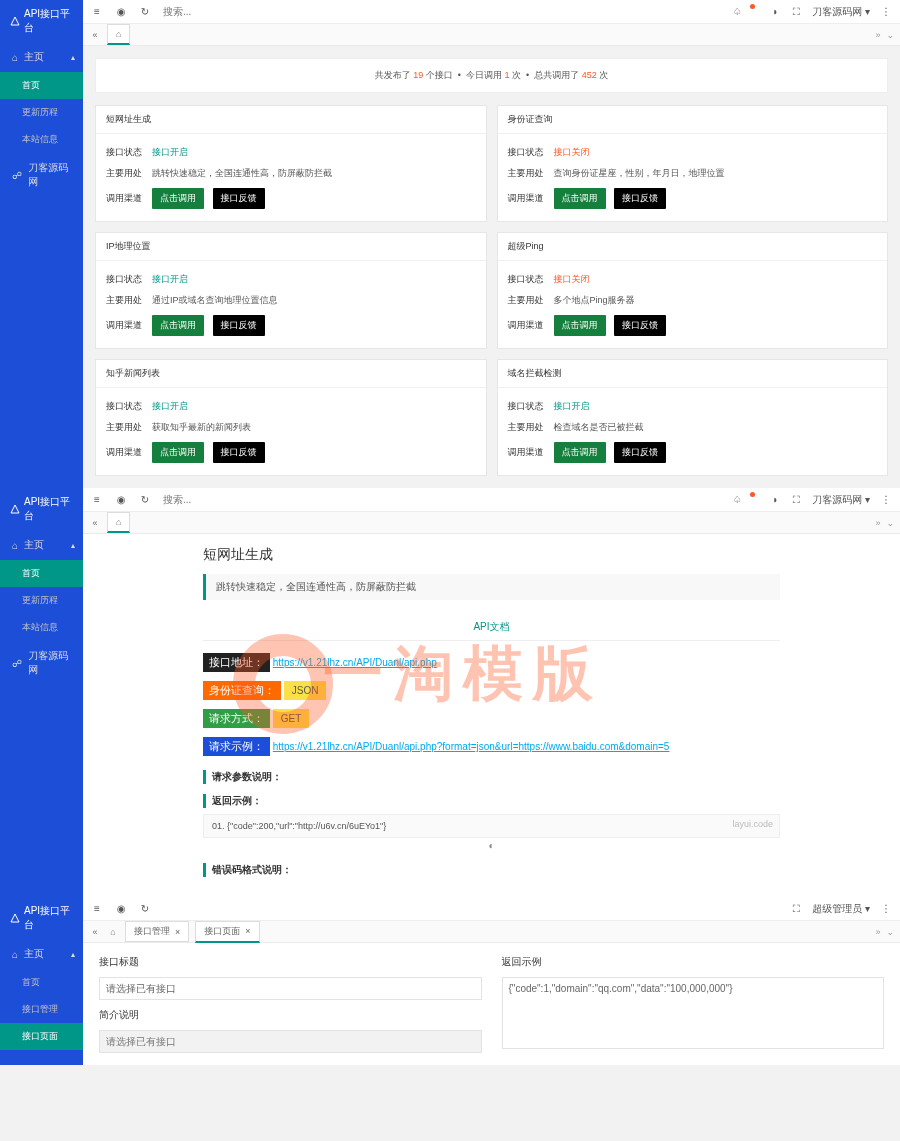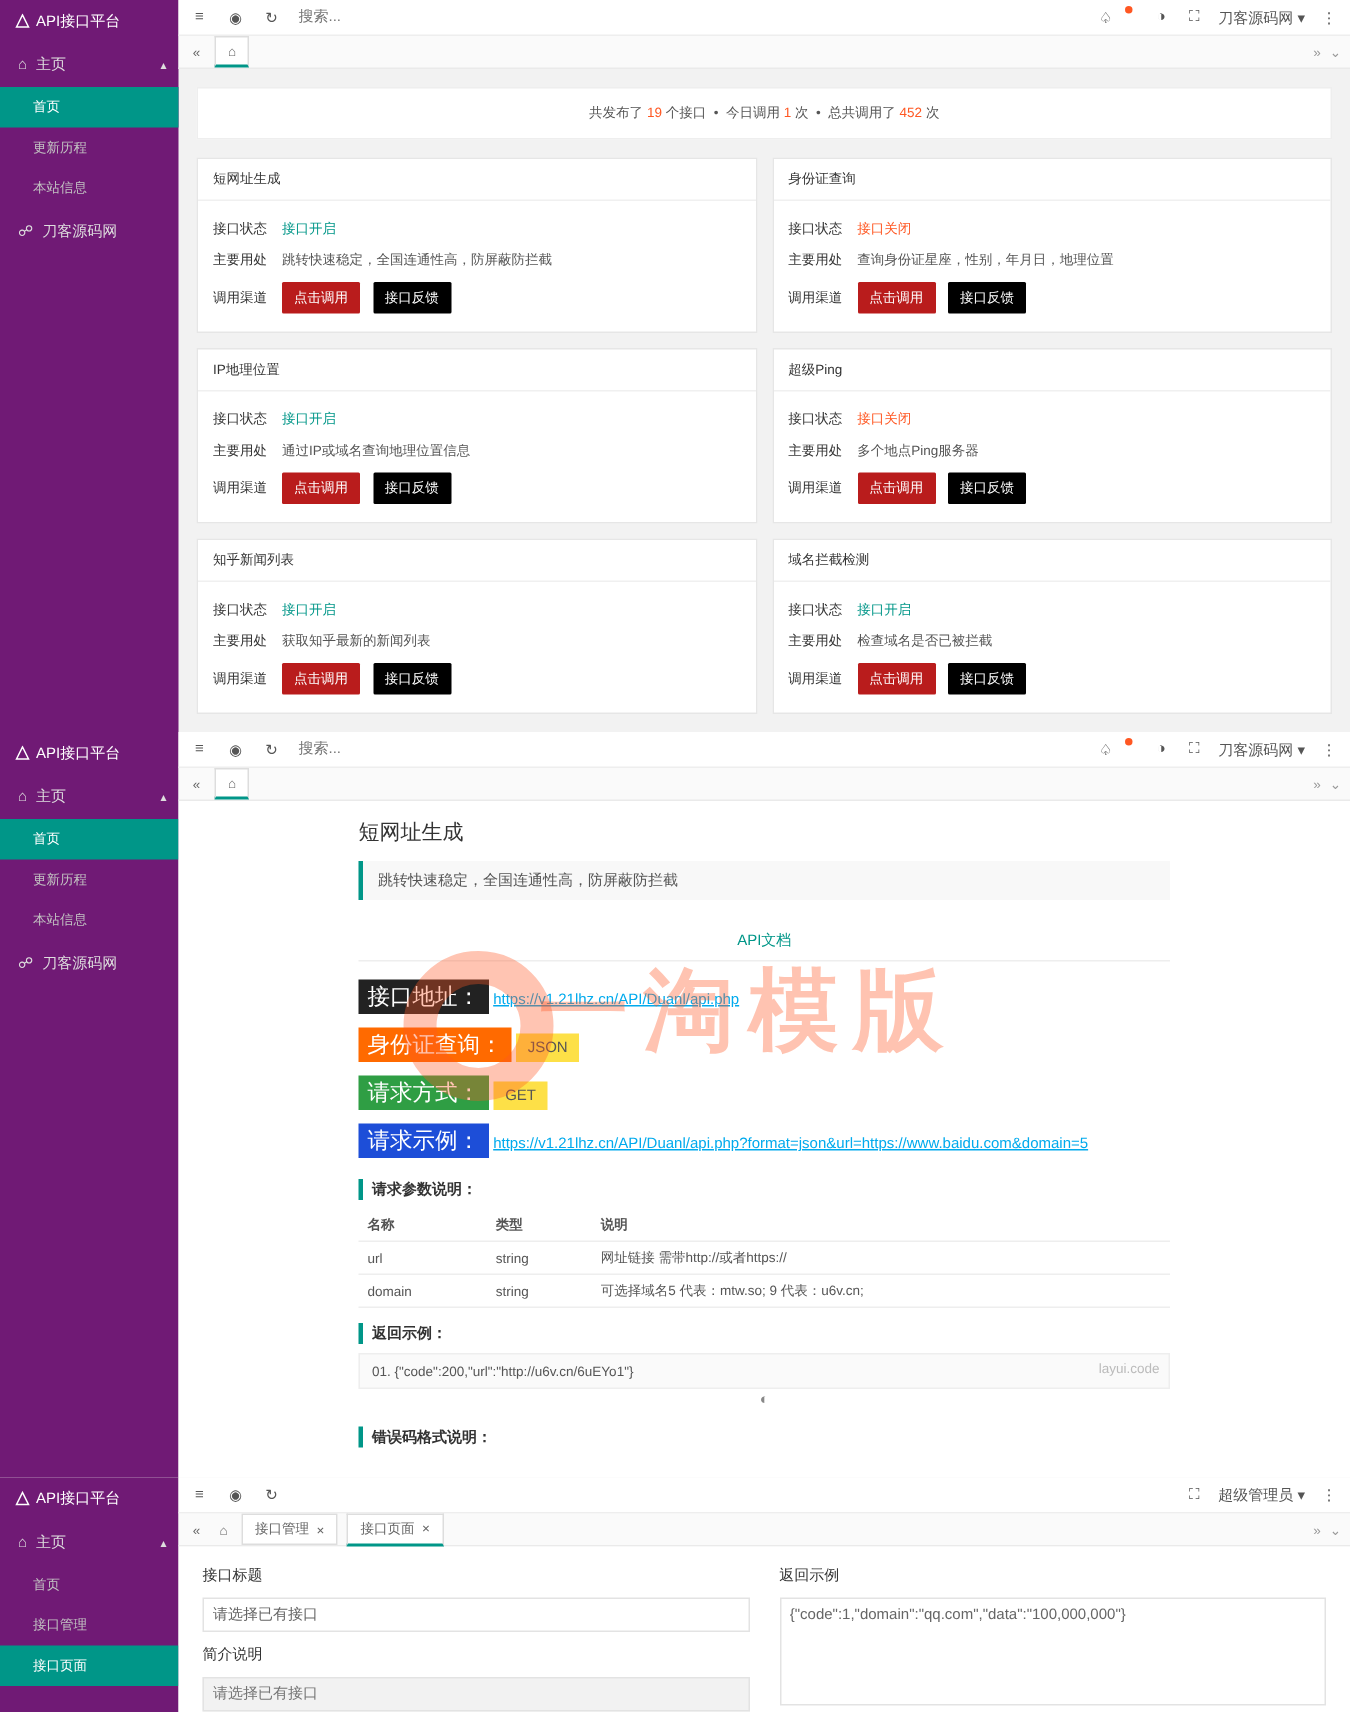--- a/index.html
+++ b/index.html
@@ -6,7 +6,7 @@
 body{background:#f2f2f2}
 .root{width:900px;background:#f2f2f2}
 .panel{display:flex;background:#f2f2f2}
-.sidebar{width:119px;background:#701a75;color:#fff;flex-shrink:0}
+.sidebar{width:83px;background:#1d4ed8;color:#fff;flex-shrink:0}
 .sb-head{display:flex;align-items:center;padding:7px 10px;font-size:10px;gap:4px}
 .sb-head svg{flex-shrink:0}
 .sb-section{font-size:10px;padding:8px 12px;display:flex;align-items:center;gap:6px;color:#dedede;position:relative}

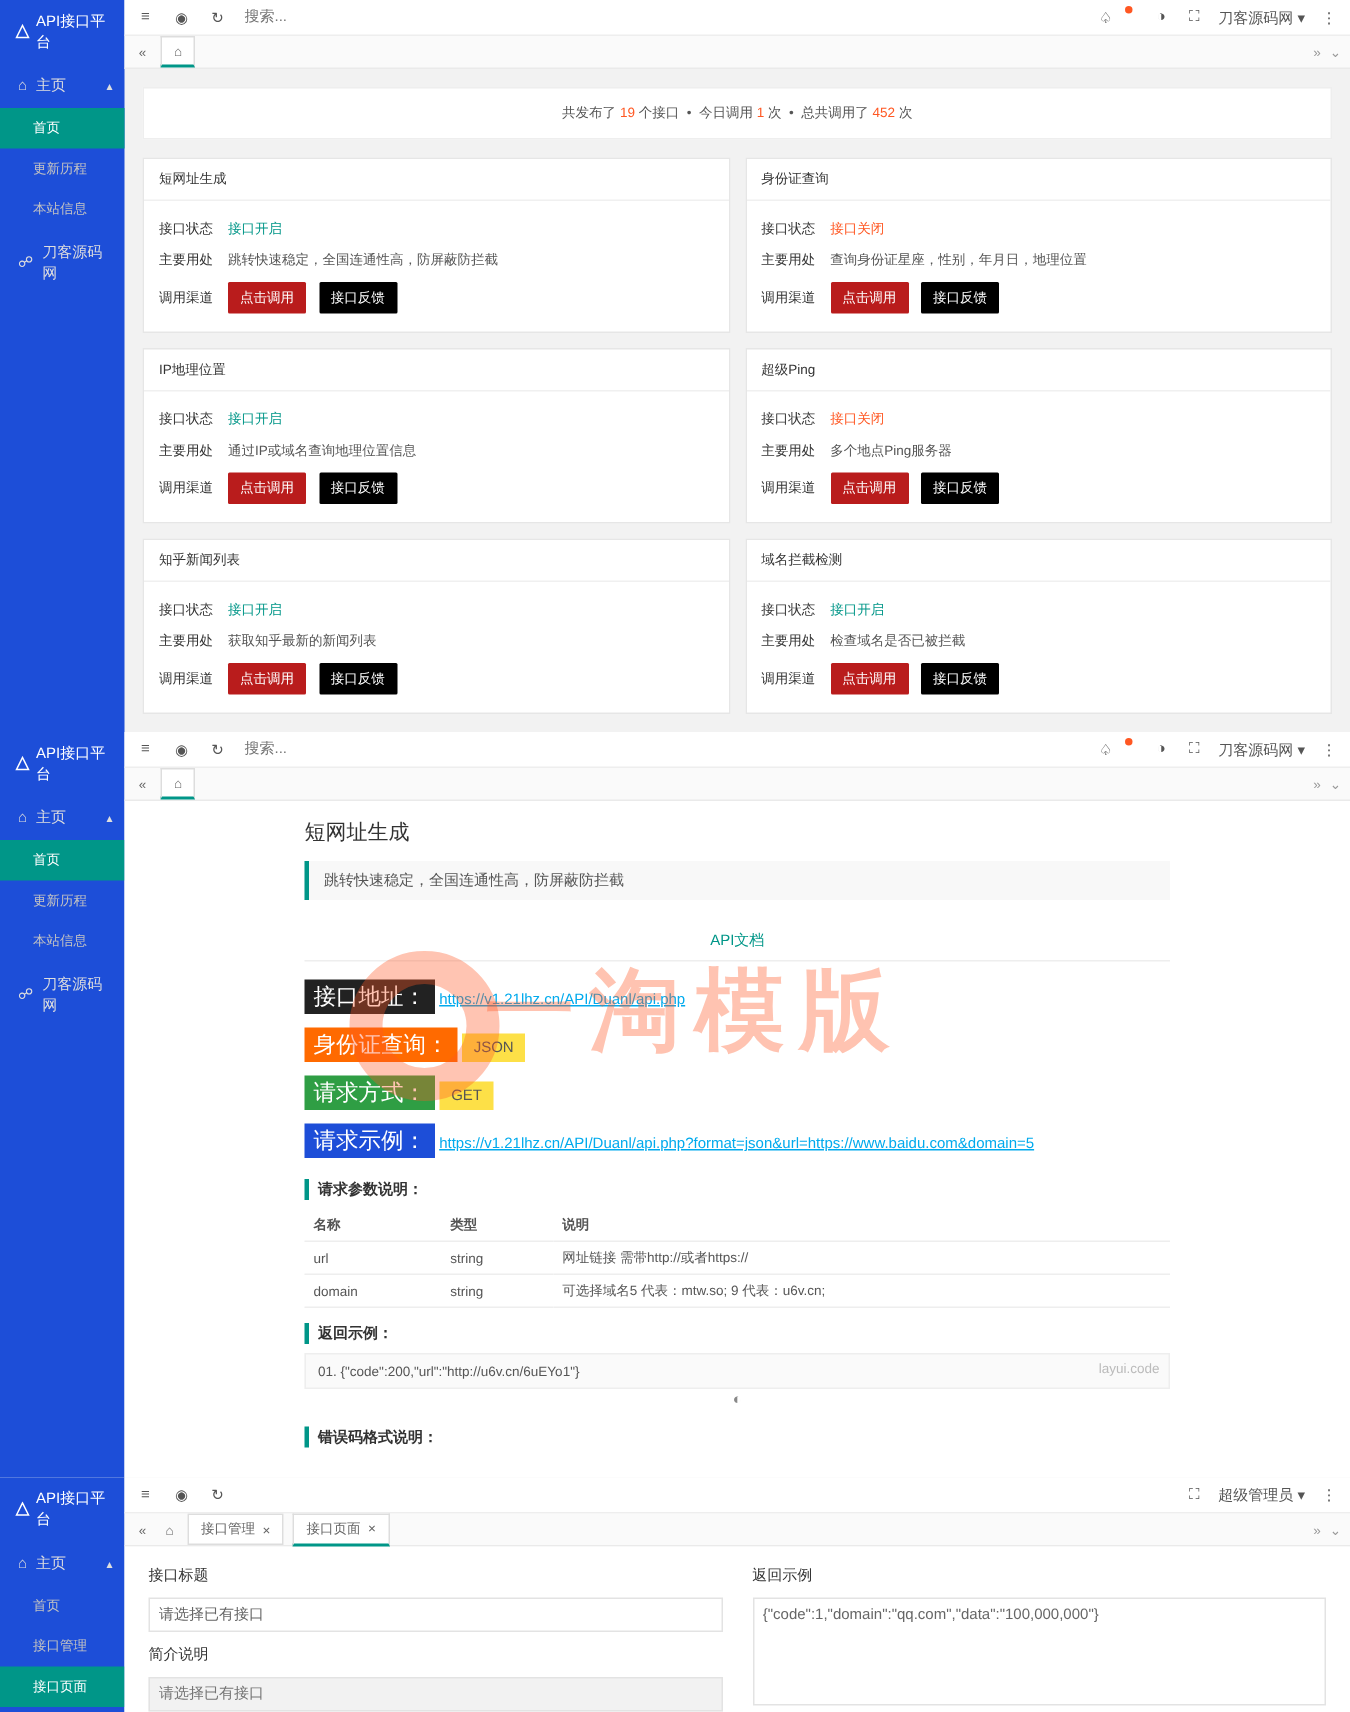--- a/index.html
+++ b/index.html
@@ -33,7 +33,7 @@
 .status-open{color:#009688}
 .status-close{color:#ff5722}
 .btn{display:inline-block;padding:4px 8px;font-size:9px;color:#fff;border-radius:1px;cursor:pointer;margin-right:6px}
-.btn-red{background:#b91c1c}
+.btn-red{background:#15803d}
 .btn-teal{background:#000000}
 
 .doc{padding:12px 120px 14px 120px;background:#fff;font-size:10px;color:#333;position:relative}

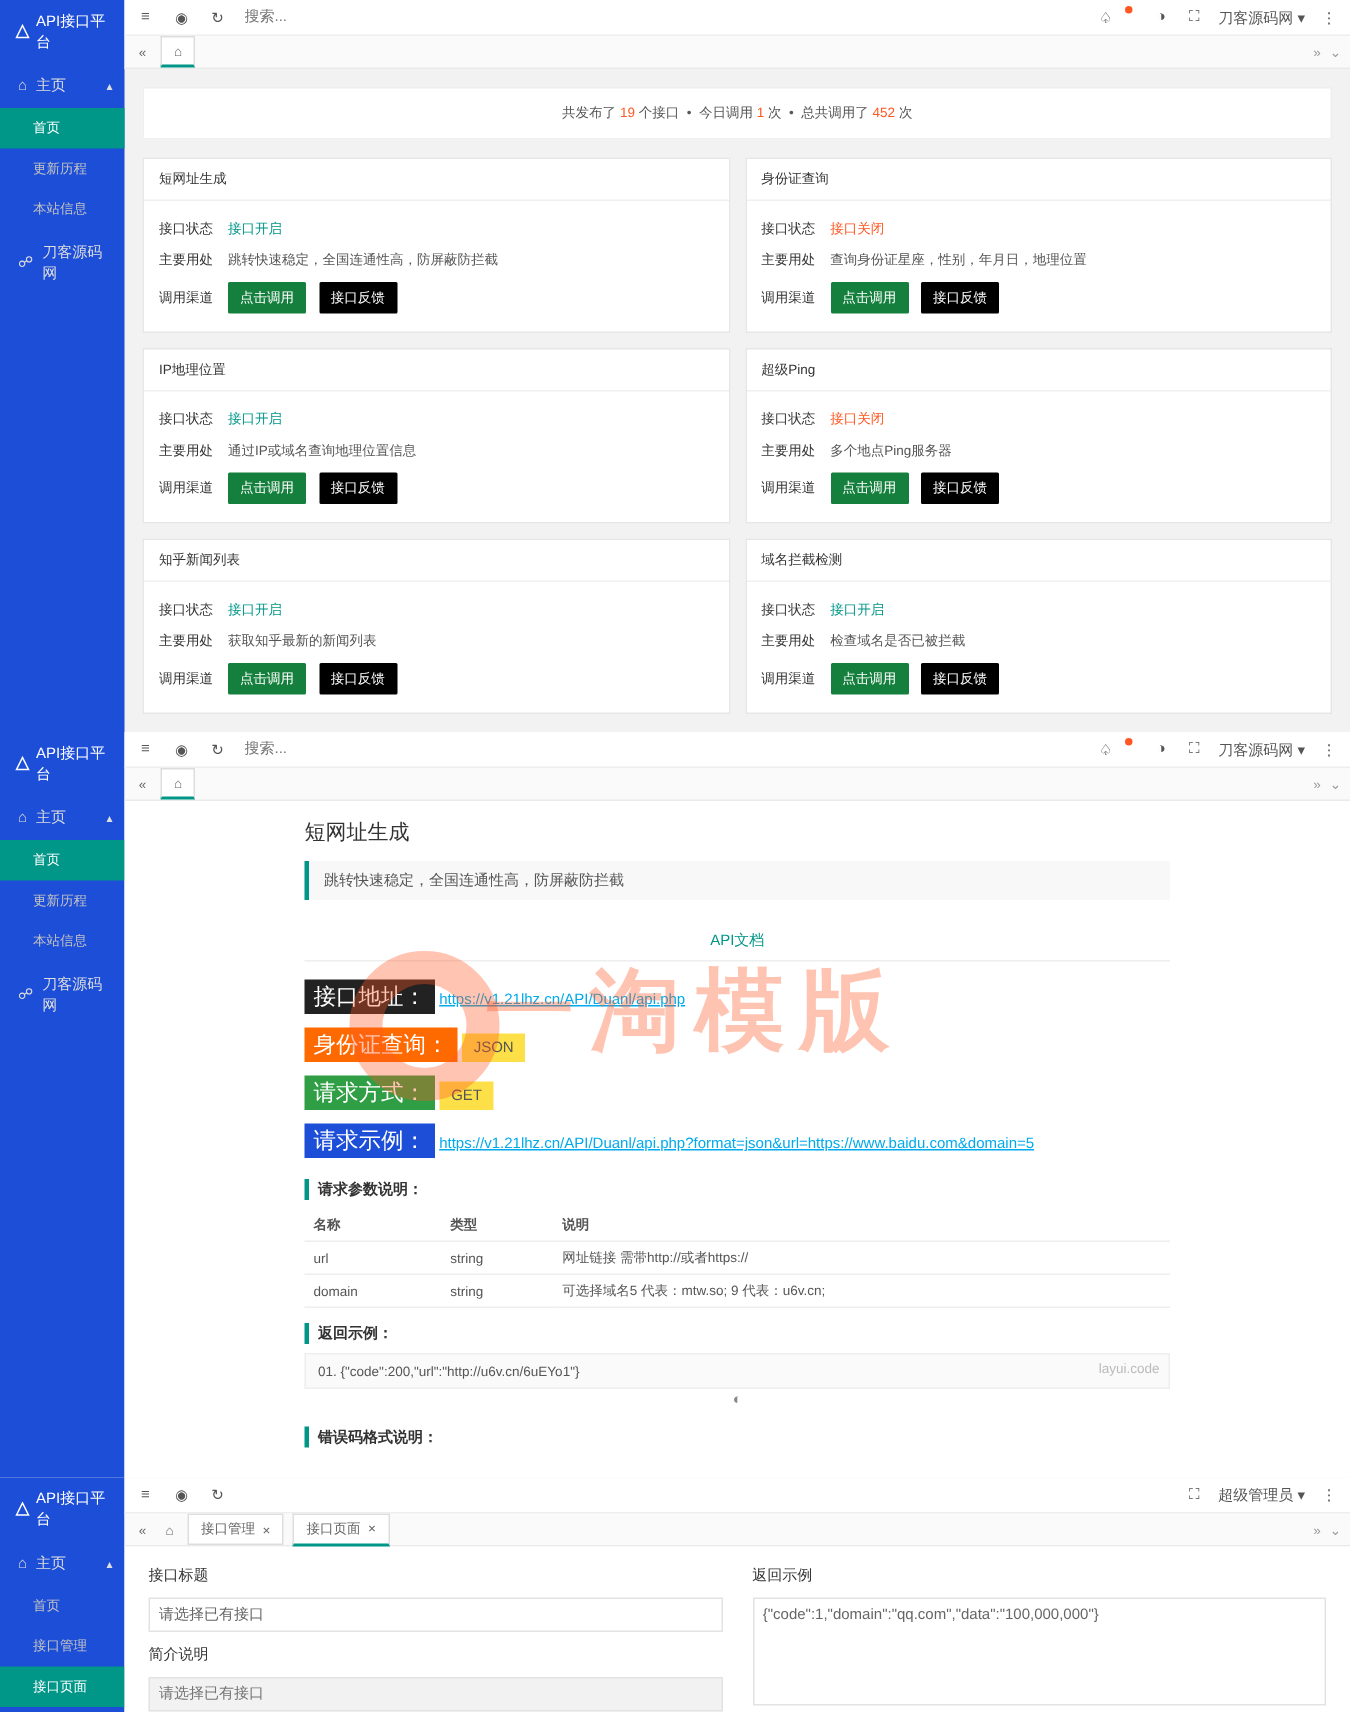--- a/index.html
+++ b/index.html
@@ -40,7 +40,7 @@
 .doc h2{font-size:14px;margin-bottom:10px;font-weight:400}
 .quote{border-left:3px solid #009688;padding:6px 10px;margin-bottom:14px;color:#555;font-size:10px;background:#f8f8f8}
 .tab-doc{text-align:center;color:#009688;font-size:10px;padding:6px 0;border-bottom:1px solid #eee;margin-bottom:12px}
-.badge{display:inline-block;padding:2px 6px;font-size:15px;color:#fff;margin-bottom:4px}
+.badge{display:inline-block;padding:2px 6px;font-size:11px;color:#fff;margin-bottom:4px}
 .badge-bk{background:#222}
 .badge-og{background:#ff6a00}
 .badge-gr{background:#2f9e44}

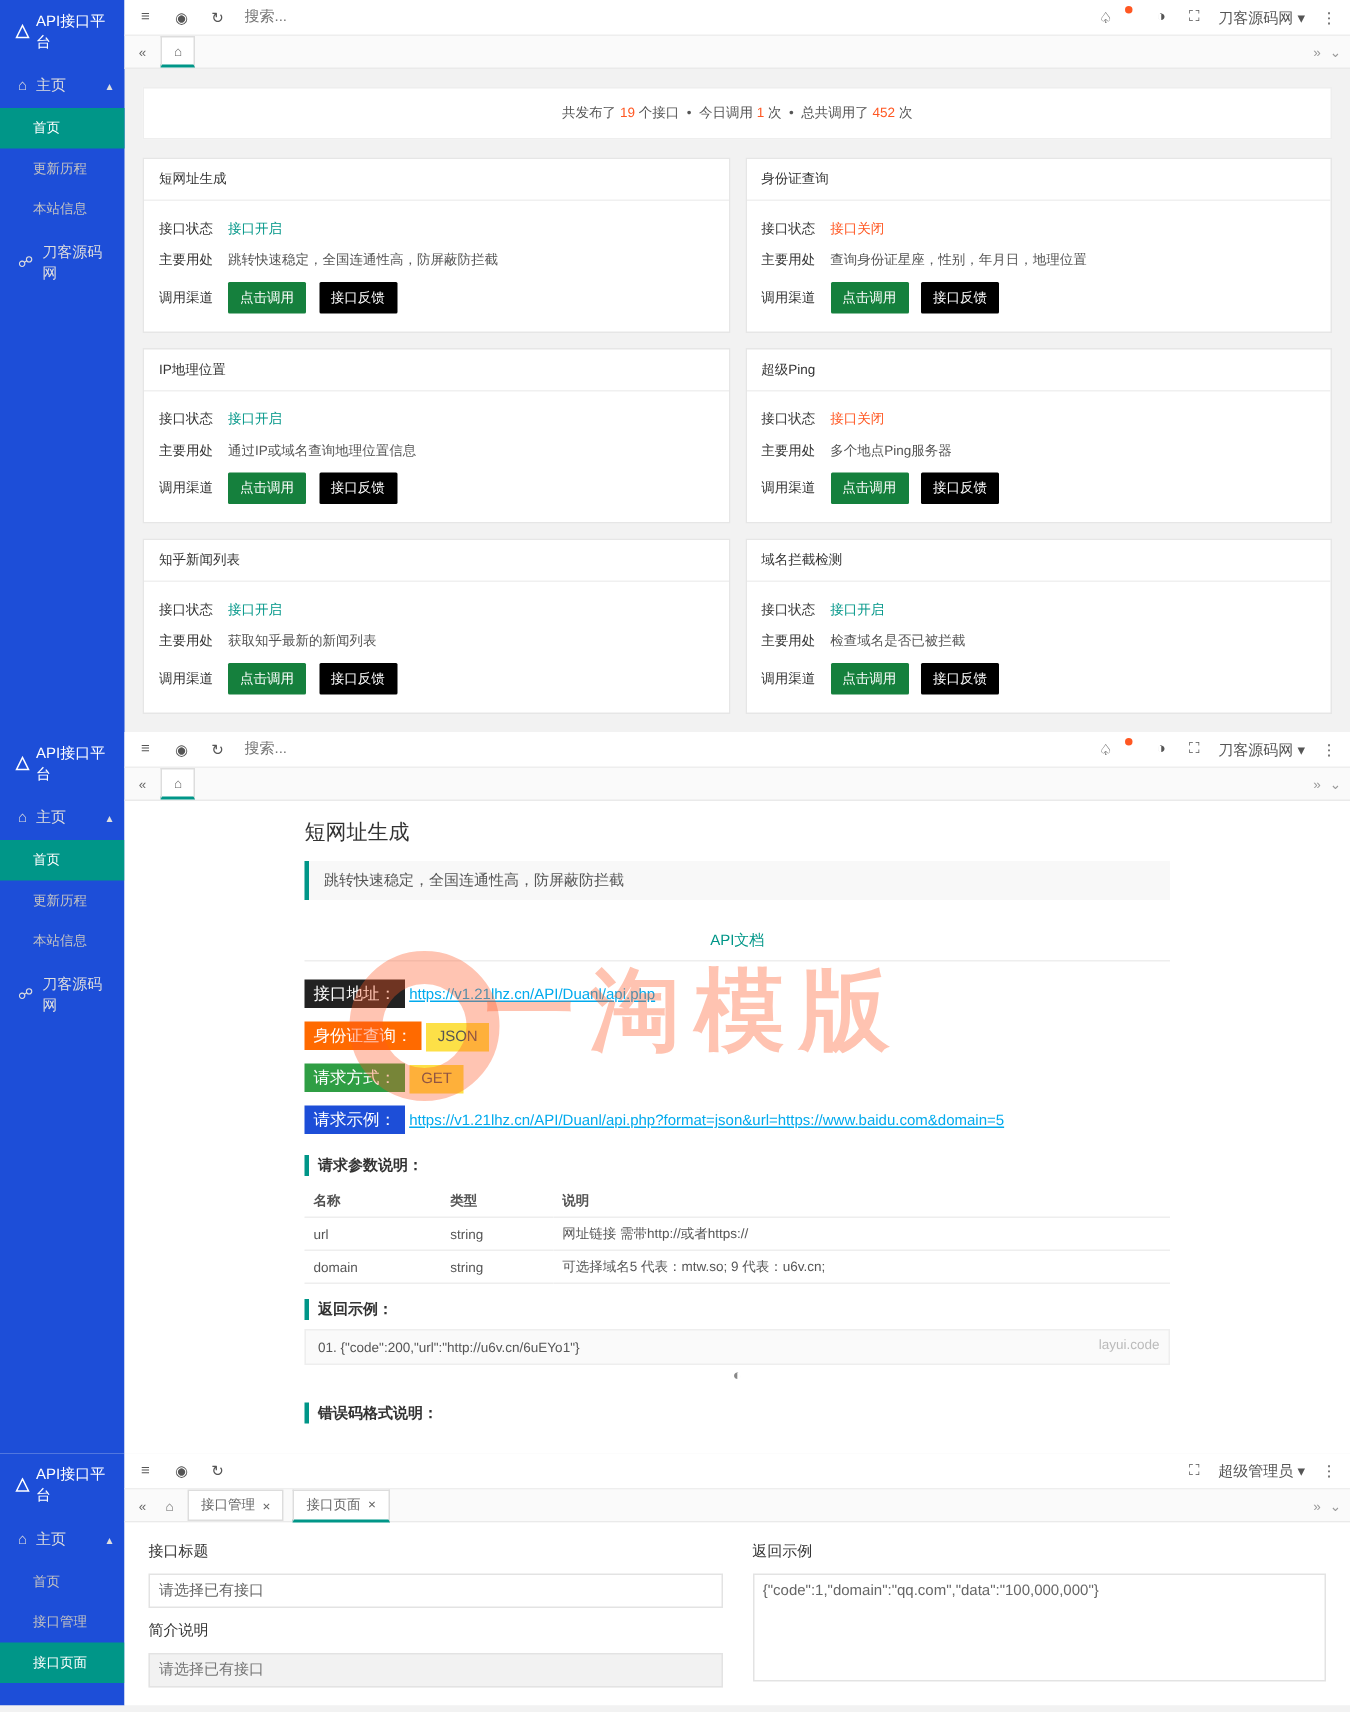--- a/index.html
+++ b/index.html
@@ -313,27 +313,6 @@
       <div class="ln"><span class="badge badge-gr">请求方式：</span> <span class="greyblock">GET</span></div>
       <div class="ln"><span class="badge badge-bl">请求示例：</span> <a>https://v1.21lhz.cn/API/Duanl/api.php?format=json&amp;url=https://www.baidu.com&amp;domain=5</a></div>
       <div class="sec">请求参数说明：</div>
-      <table class="tbl">
-            <thead>
-              <tr>
-        <th>名称</th>
-        <th>类型</th>
-        <th>说明</th>
-      </tr>
-            </thead>
-            <tbody id="ptb">
-              <tr>
-                <td>url</td>
-                <td>string</td>
-                <td>网址链接 需带http://或者https://</td>
-              </tr>
-              <tr>
-                <td>domain</td>
-                <td>string</td>
-                <td>可选择域名5 代表：mtw.so; 9 代表：u6v.cn;</td>
-              </tr>
-            </tbody>
-          </table>
       <div class="sec">返回示例：</div>
       <div class="codebox">
         <span class="corner">layui.code</span>

